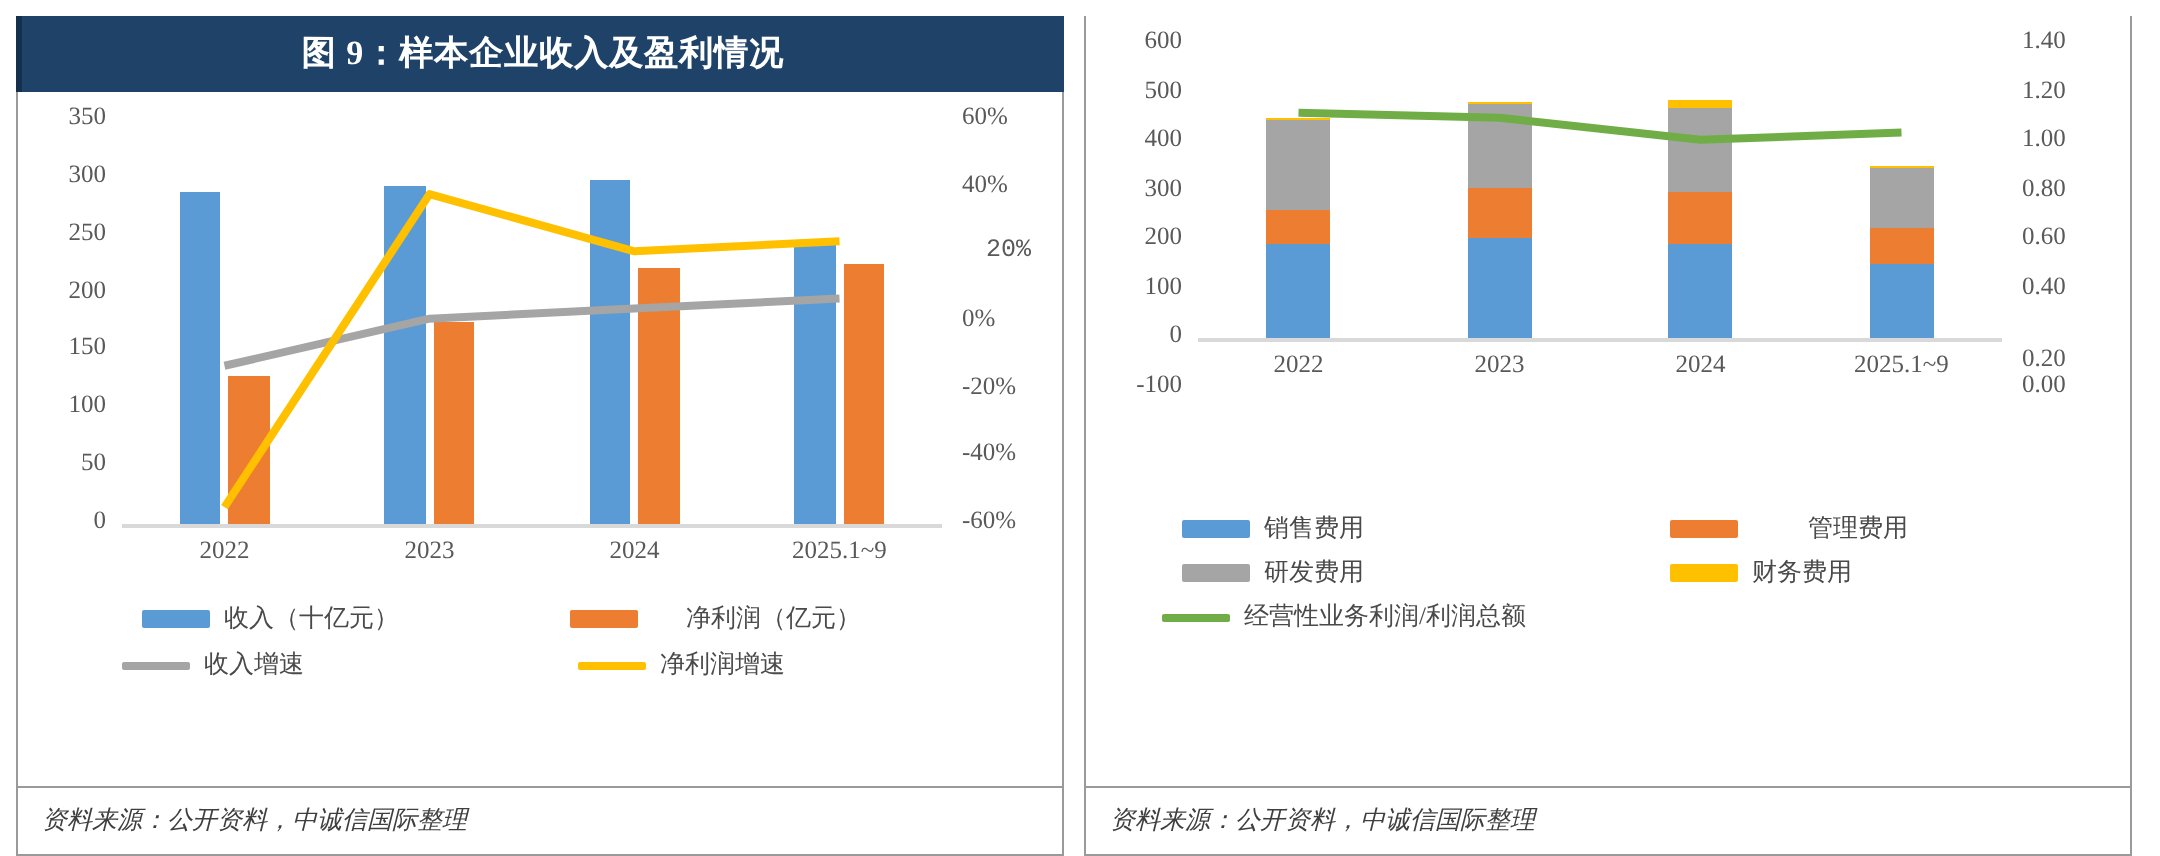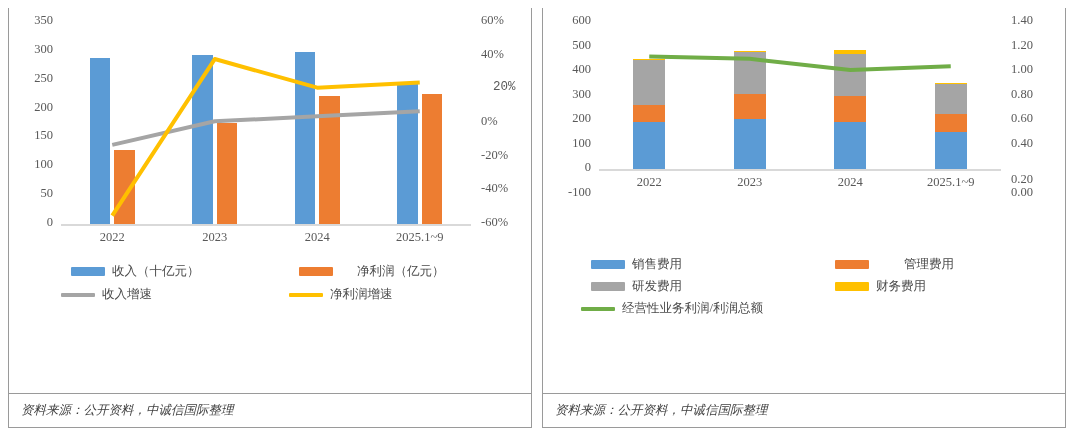--- a/index.html
+++ b/index.html
@@ -45,6 +45,7 @@
 <div class="page">
 
   <div class="panel">
+    <div class="panel-title">图 9：样本企业收入及盈利情况</div>
     <div class="panel-body">
       <div class="chart-area" id="chart-left">
           <div class="axis-label ylab-left" style="left: 0px; width: 44px; top: 207px;">0</div>

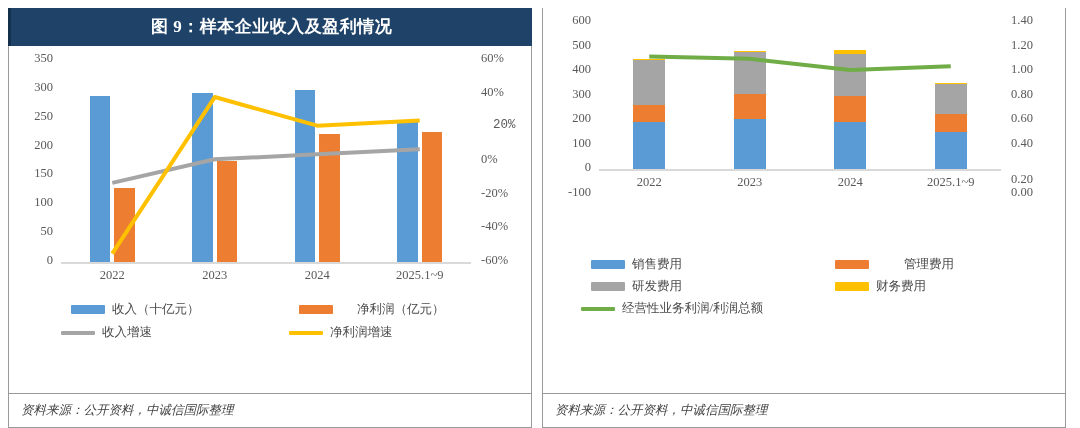--- a/index.html
+++ b/index.html
@@ -86,7 +86,7 @@
             <span class="swatch" style="background: rgb(91, 155, 213);"></span>
             <span>收入（十亿元）</span>
           </div>
-          <div class="legend-row" style="left: 290px; top: 255px; gap: 24px;">
+          <div class="legend-row" style="left: 276px; top: 255px; gap: 24px;">
             <span class="swatch" style="background: rgb(237, 125, 49);"></span>
             <span>净利润（亿元）</span>
           </div>

